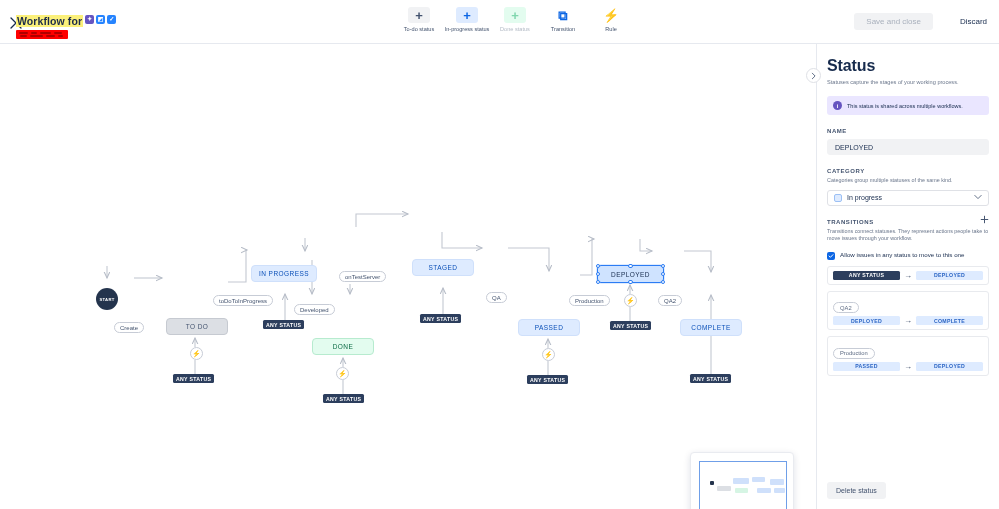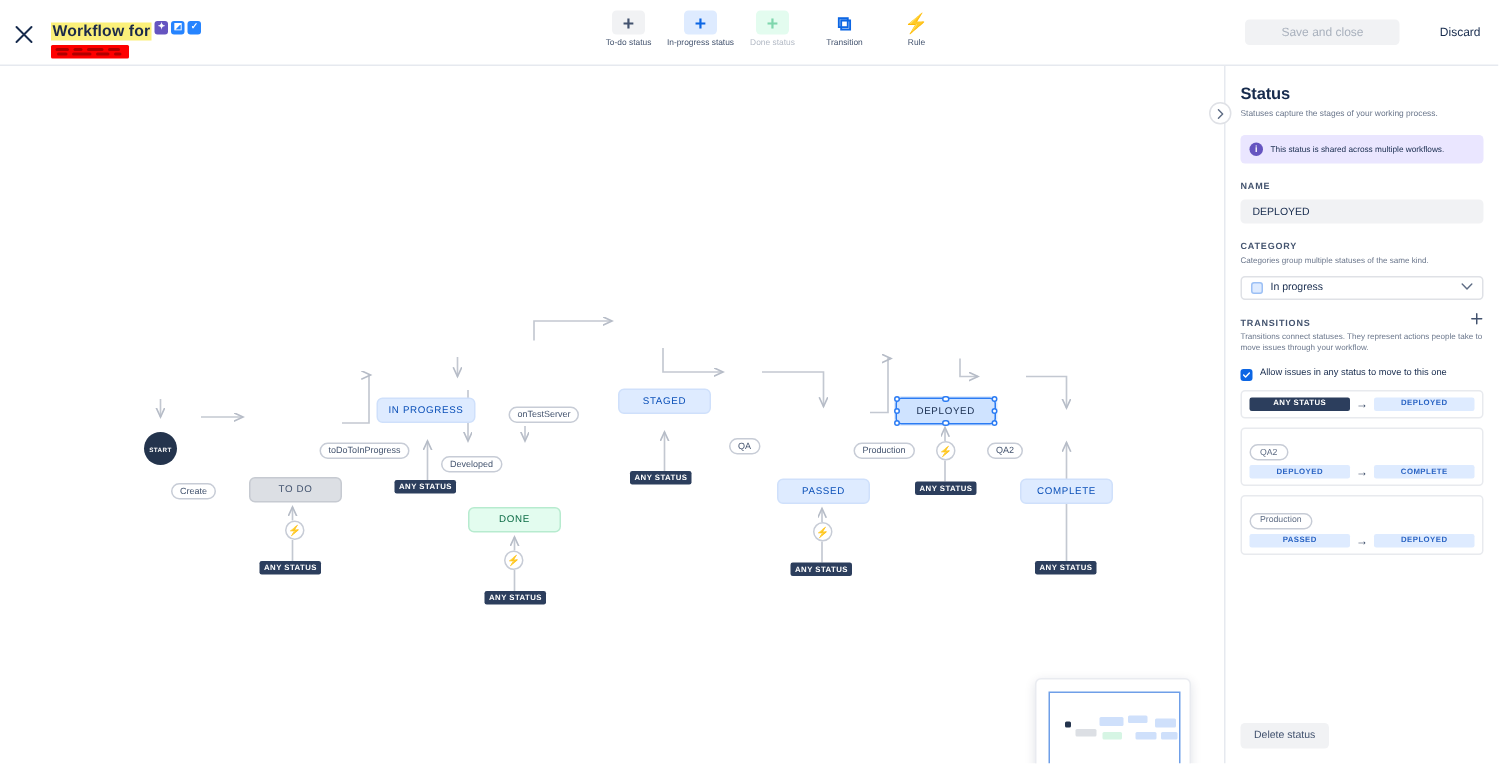--- a/index.html
+++ b/index.html
@@ -23,7 +23,7 @@
     position: absolute; left: 6px; top: 13px; width: 20px; height: 20px;
     cursor: pointer;
   }
-  #title-wrap { position: absolute; left: 34px; top: 11px; }
+  #title-wrap { position: absolute; left: 16px; top: 11px; }
   #wf-title {
     font-size: 10.5px; font-weight: 700; color: #1b2a4a;
     background: #fbf07a; display: inline-block; padding: 0 1px;

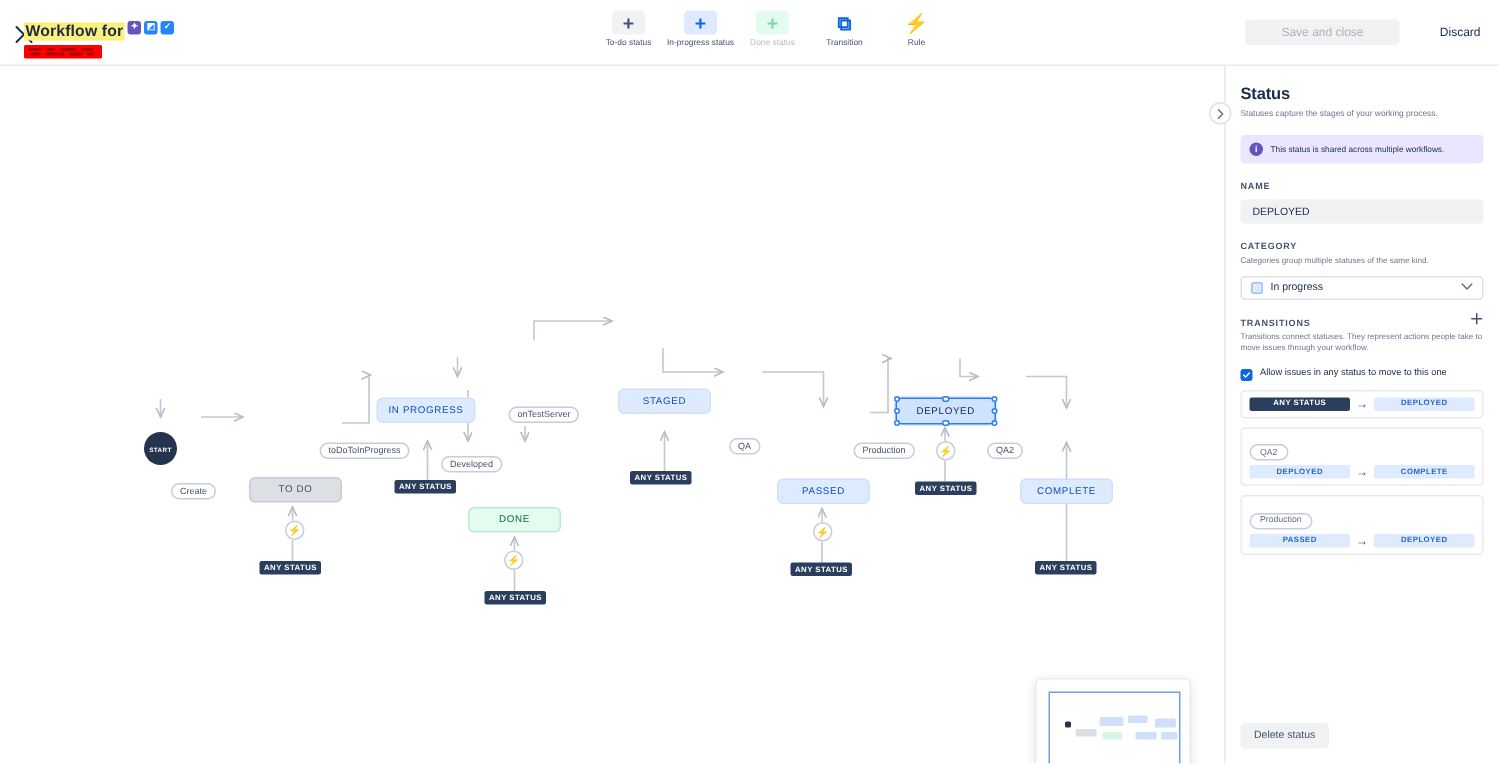--- a/index.html
+++ b/index.html
@@ -66,7 +66,7 @@
   #save-close {
     position: absolute; right: 66px; top: 13px;
     background: #f1f2f4; color: #a9b1bd;
-    font-size: 8px; padding: 4px 24px; border-radius: 3px;
+    font-size: 8px; padding: 4px 12px; border-radius: 3px;
     border: none; cursor: default; font-family: inherit;
   }
   #discard {

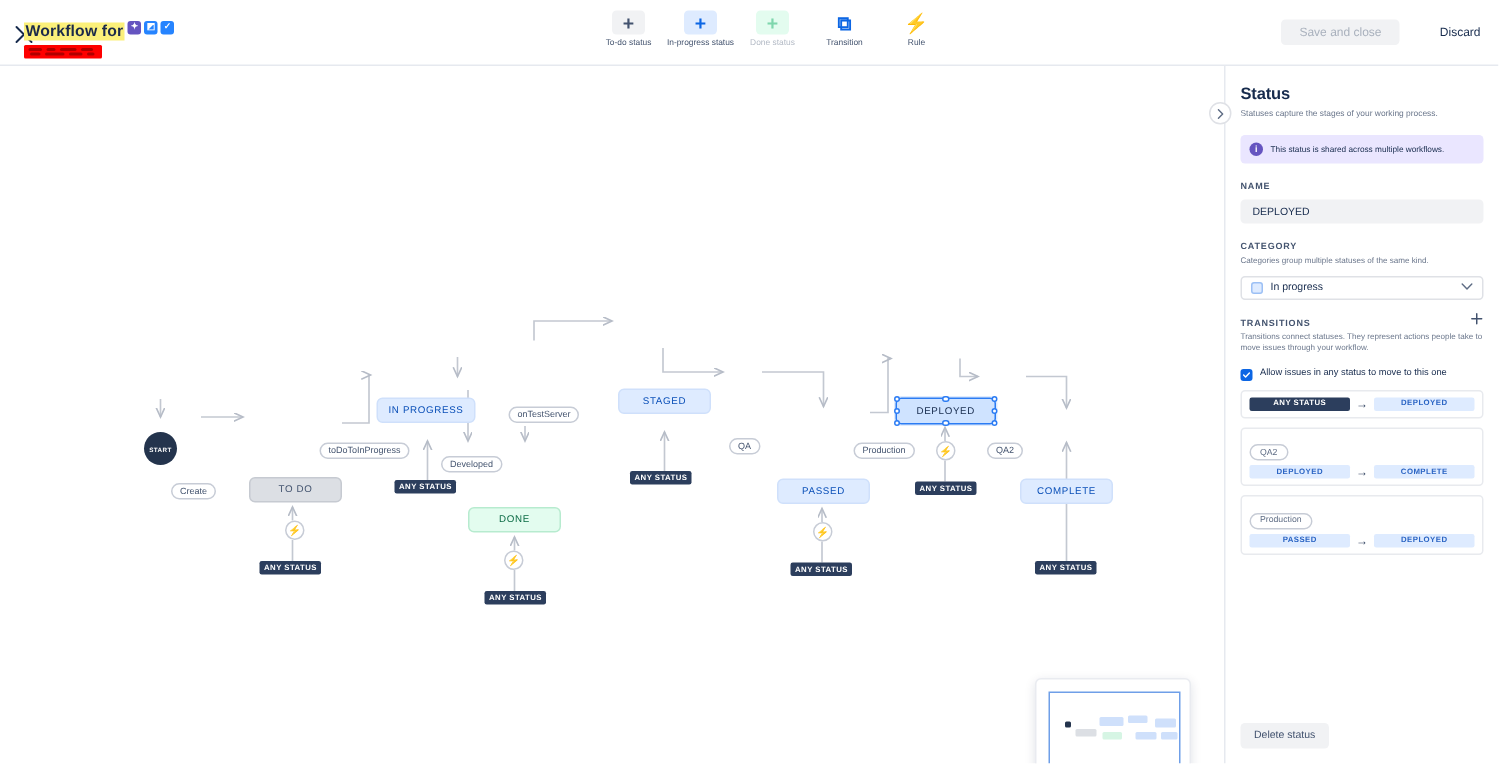--- a/index.html
+++ b/index.html
@@ -153,7 +153,7 @@
     color: #5e6c84; font-size: 7px; cursor: pointer; z-index: 28;
   }
   #p-body { padding: 13px 10px 0 10px; }
-  #p-title { font-size: 11px; font-weight: 700; color: #172b4d; letter-spacing: -.1px; }
+  #p-title { font-size: 16px; font-weight: 700; color: #172b4d; letter-spacing: -.1px; }
   #p-sub { font-size: 5.6px; color: #6b778c; margin-top: 3px; line-height: 8px; }
 
   #info-banner {

